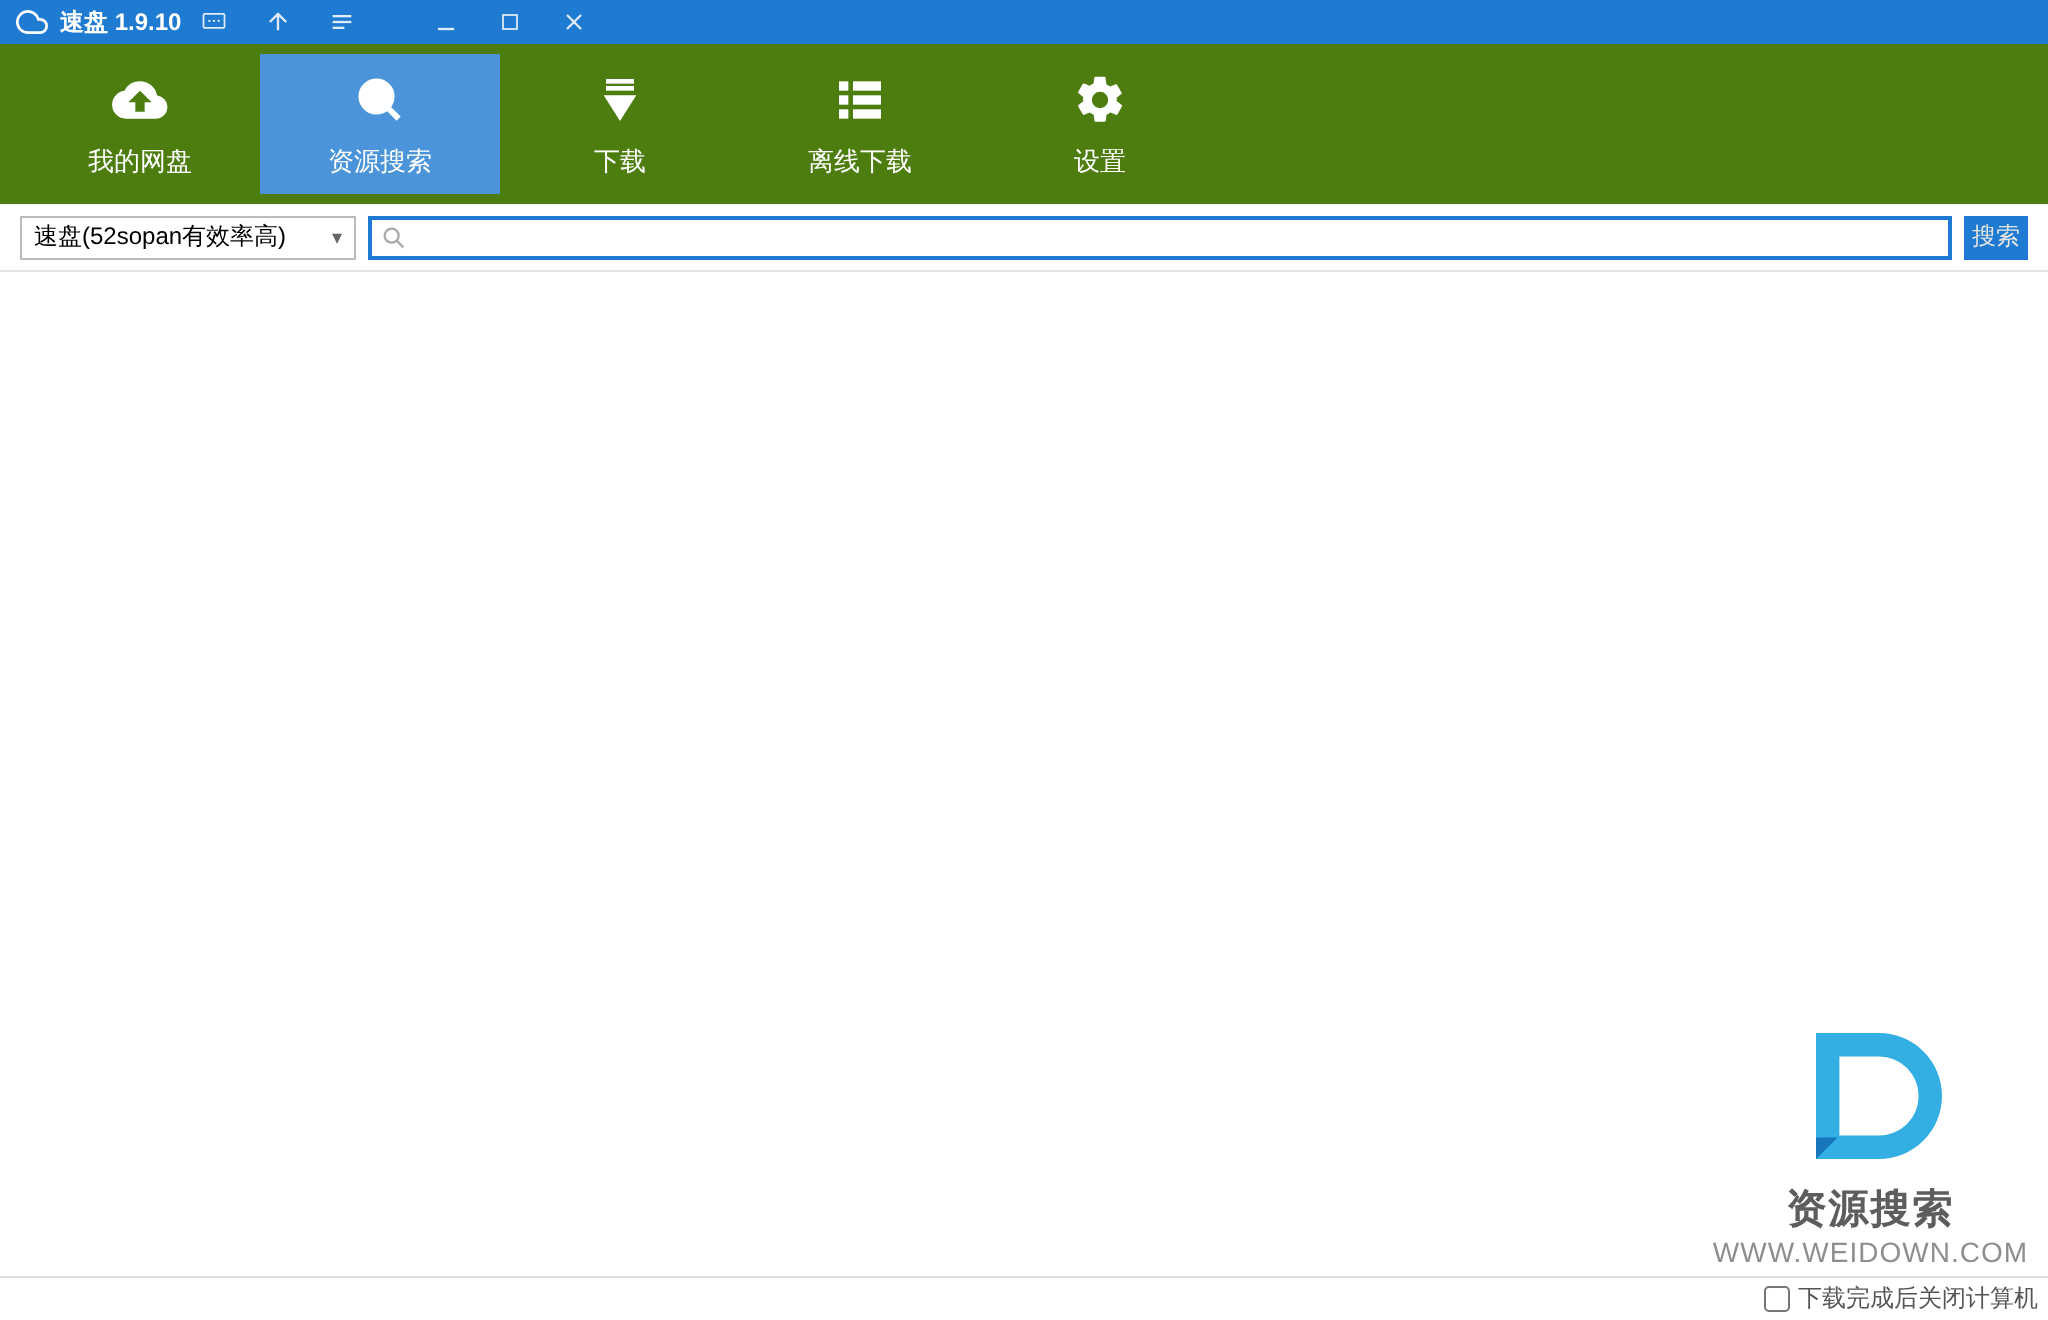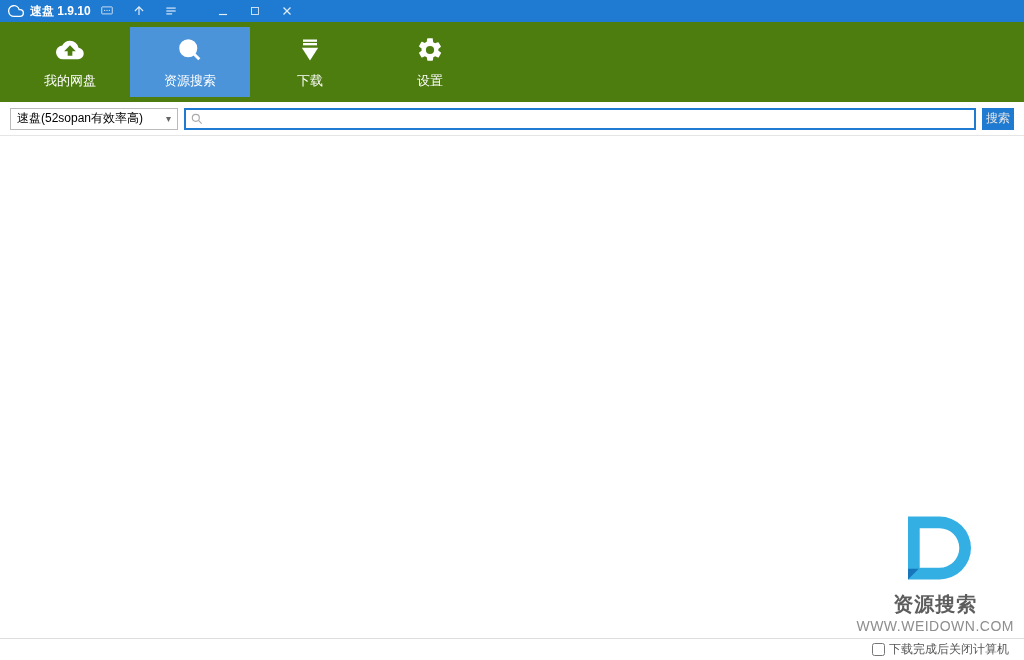--- a/index.html
+++ b/index.html
@@ -127,6 +127,19 @@
   <div class="tool-item">
     <span class="tool-icon">
       <svg viewBox="0 0 24 24">
+          <rect x="3" y="4" width="4" height="4"></rect>
+          <rect x="9" y="4" width="12" height="4"></rect>
+          <rect x="3" y="10" width="4" height="4"></rect>
+          <rect x="9" y="10" width="12" height="4"></rect>
+          <rect x="3" y="16" width="4" height="4"></rect>
+          <rect x="9" y="16" width="12" height="4"></rect>
+        </svg>
+    </span>
+    <span class="tool-label">离线下载</span>
+  </div>
+  <div class="tool-item">
+    <span class="tool-icon">
+      <svg viewBox="0 0 24 24">
           <path d="M19.14 12.94a7.07 7.07 0 0 0 .05-.94 7.07 7.07 0 0 0-.05-.94l2.03-1.58a.5.5 0 0 0 .12-.64l-1.92-3.32a.5.5 0 0 0-.61-.22l-2.39.96a7.03 7.03 0 0 0-1.62-.94l-.36-2.54A.5.5 0 0 0 13.9 2h-3.84a.5.5 0 0 0-.49.42l-.36 2.54c-.58.24-1.12.56-1.62.94l-2.39-.96a.5.5 0 0 0-.61.22L2.67 8.48a.5.5 0 0 0 .12.64l2.03 1.58a7.07 7.07 0 0 0-.05.94c0 .32.02.63.05.94l-2.03 1.58a.5.5 0 0 0-.12.64l1.92 3.32c.14.24.43.34.68.22l2.39-.96c.5.38 1.04.7 1.62.94l.36 2.54a.5.5 0 0 0 .49.42h3.84a.5.5 0 0 0 .49-.42l.36-2.54c.58-.24 1.12-.56 1.62-.94l2.39.96c.25.12.54.02.68-.22l1.92-3.32a.5.5 0 0 0-.12-.64l-2.03-1.58zM12 15.5A3.5 3.5 0 1 1 12 8.5a3.5 3.5 0 0 1 0 7z"></path>
         </svg>
     </span>

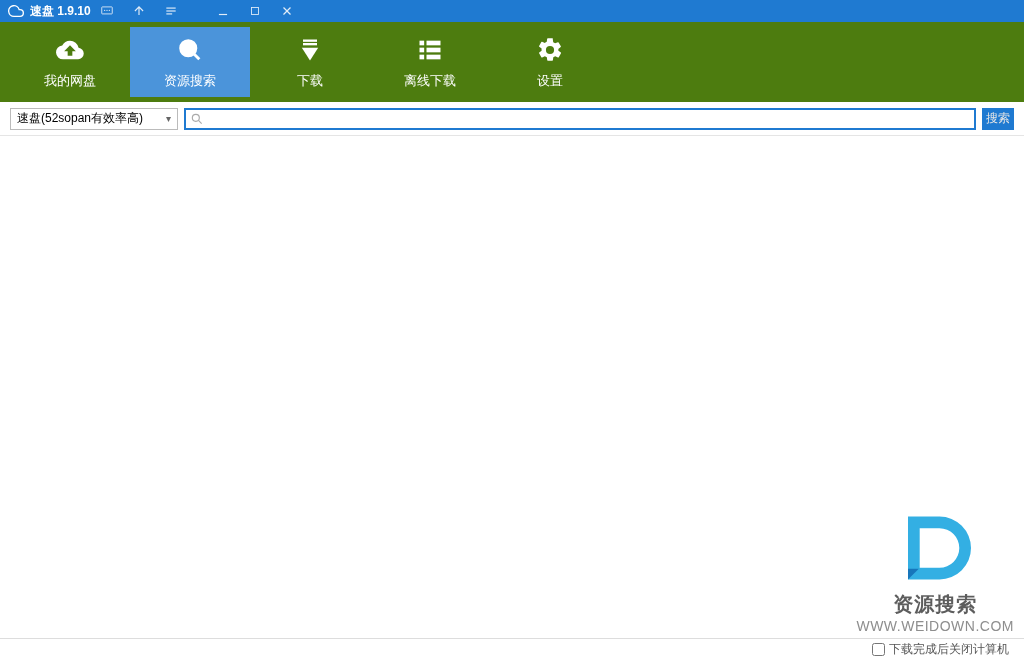--- a/index.html
+++ b/index.html
@@ -31,7 +31,7 @@
     
     .content { flex: 1; background: #fff; height: calc(660px - 22px - 80px - 34px - 22px); }
     
-    .statusbar { position: absolute; bottom: 0; left: 0; right: 0; height: 22px; border-top: 1px solid #ddd; display: flex; align-items: center; justify-content: flex-end; padding: 0 15px; background: #fff; font-size: 12px; color: #555; }
+    .statusbar { position: absolute; bottom: 0; left: 0; right: 0; height: 22px; border-top: 1px solid #ddd; display: flex; align-items: center; justify-content: flex-end; padding: 0 5px; background: #fff; font-size: 12px; color: #555; }
     .statusbar label { display: flex; align-items: center; gap: 4px; }
     .statusbar input[type="checkbox"] { width: 13px; height: 13px; }
     

